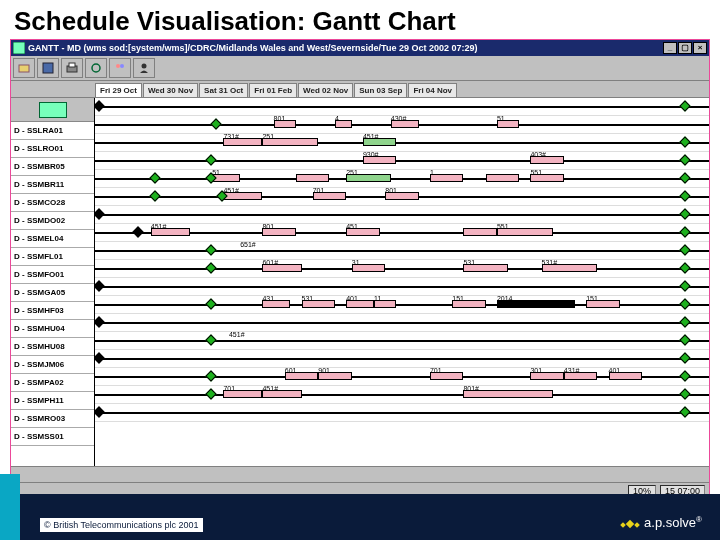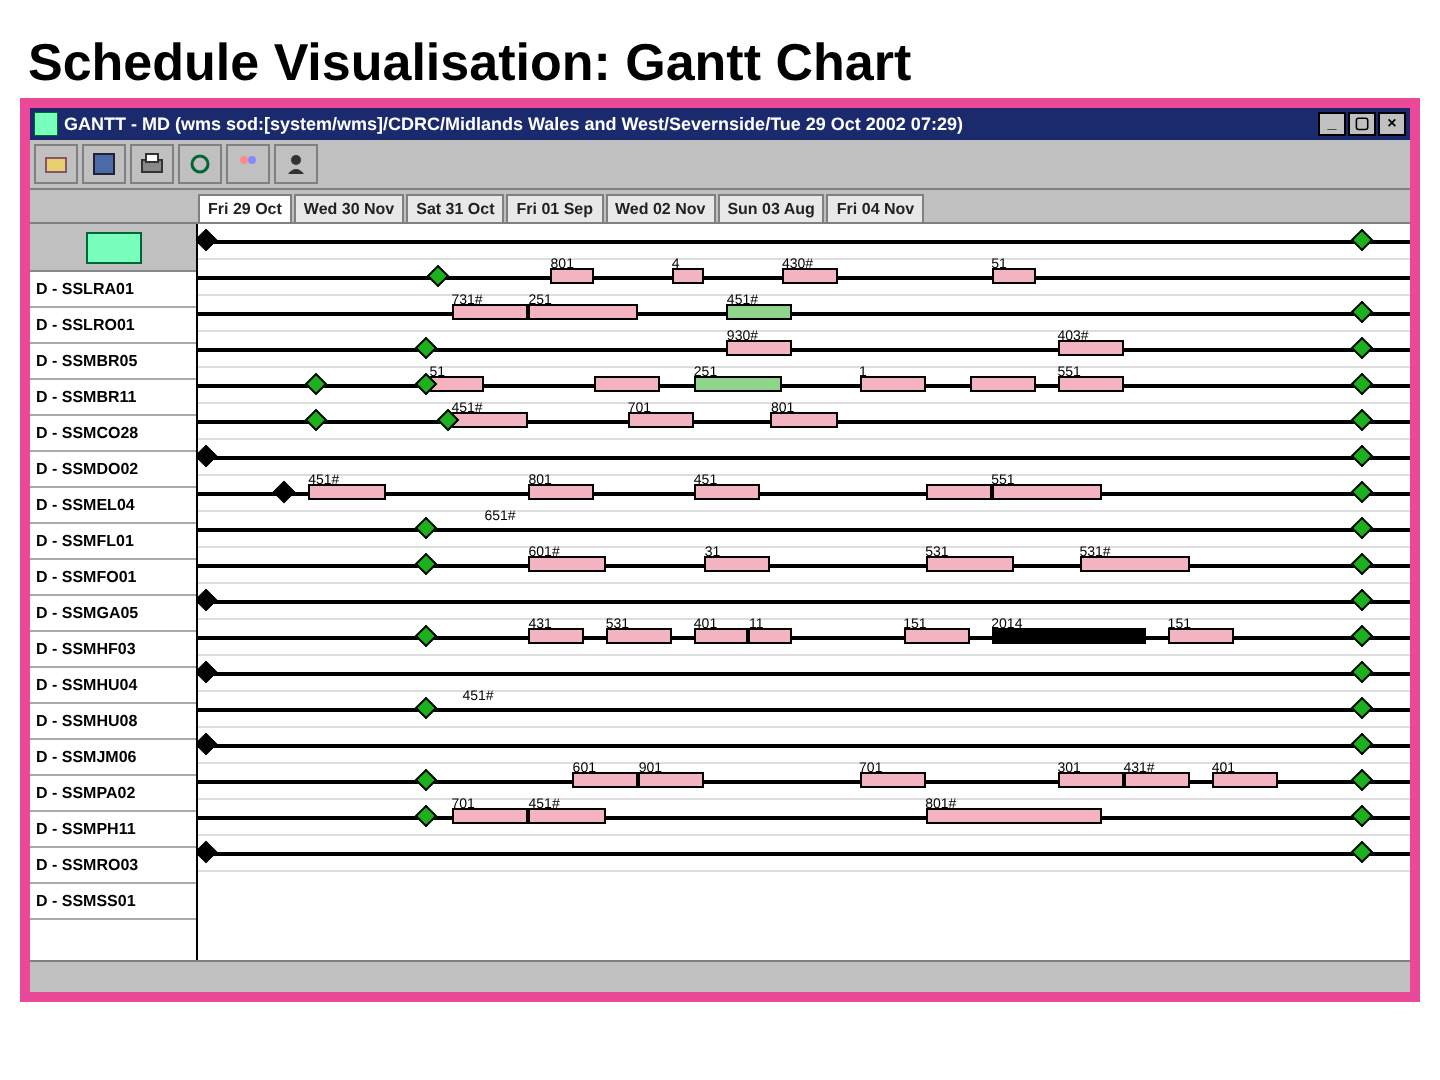--- a/index.html
+++ b/index.html
@@ -7,7 +7,7 @@
   .page { width:720px; height:540px; position:relative; background:#fff; }
 
   
-  .slide-title { font-size:26px; font-weight:bold; padding:16px 10px 2px 14px; color:#000; }
+  .slide-title { font-size:26px; font-weight:bold; padding:6px 10px 2px 14px; color:#000; }
 
   
   .win { margin:0 10px; border:5px solid #ec4899; background:#f97316; }

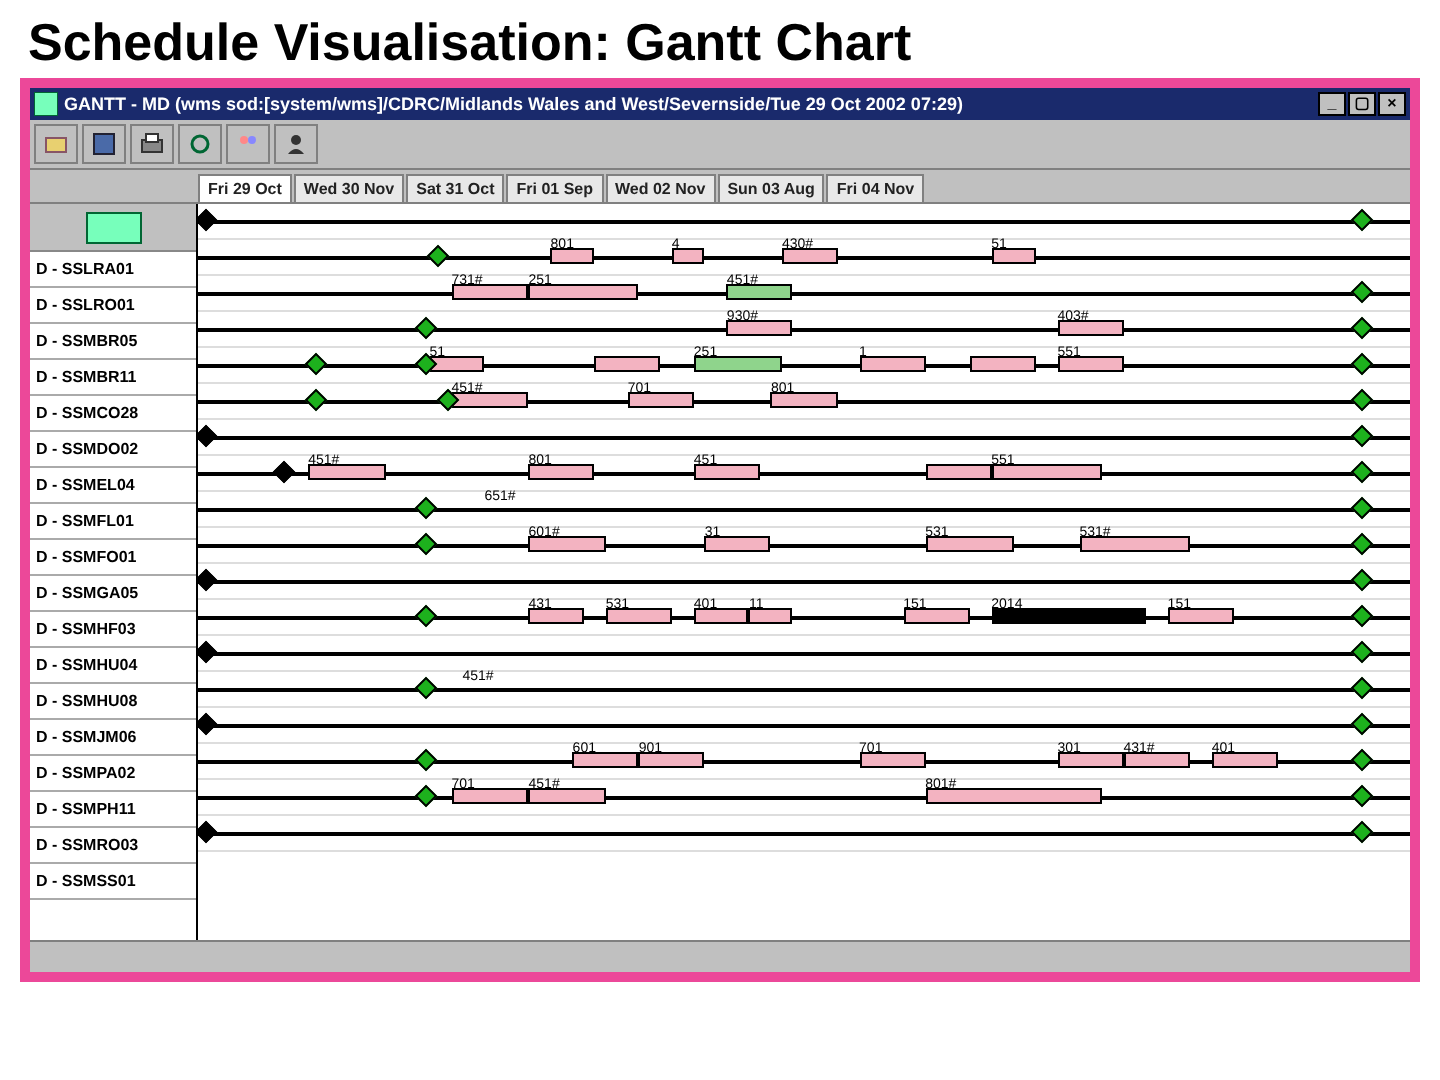--- a/index.html
+++ b/index.html
@@ -10,7 +10,7 @@
   .slide-title { font-size:26px; font-weight:bold; padding:6px 10px 2px 14px; color:#000; }
 
   
-  .win { margin:0 10px; border:5px solid #ec4899; background:#f97316; }
+  .win { margin:0 10px; border:1px solid #ec4899; background:#f97316; }
   .win-titlebar { display:flex; align-items:center; height:16px; background:linear-gradient(#1a2a6c,#1a2a6c); color:#fff; font-size:9px; font-weight:bold; padding:0 2px; }
   .win-titlebar .ticon { width:12px; height:12px; margin-right:3px; display:inline-block; }
   .win-titlebar .ttxt { flex:1; white-space:nowrap; overflow:hidden; }

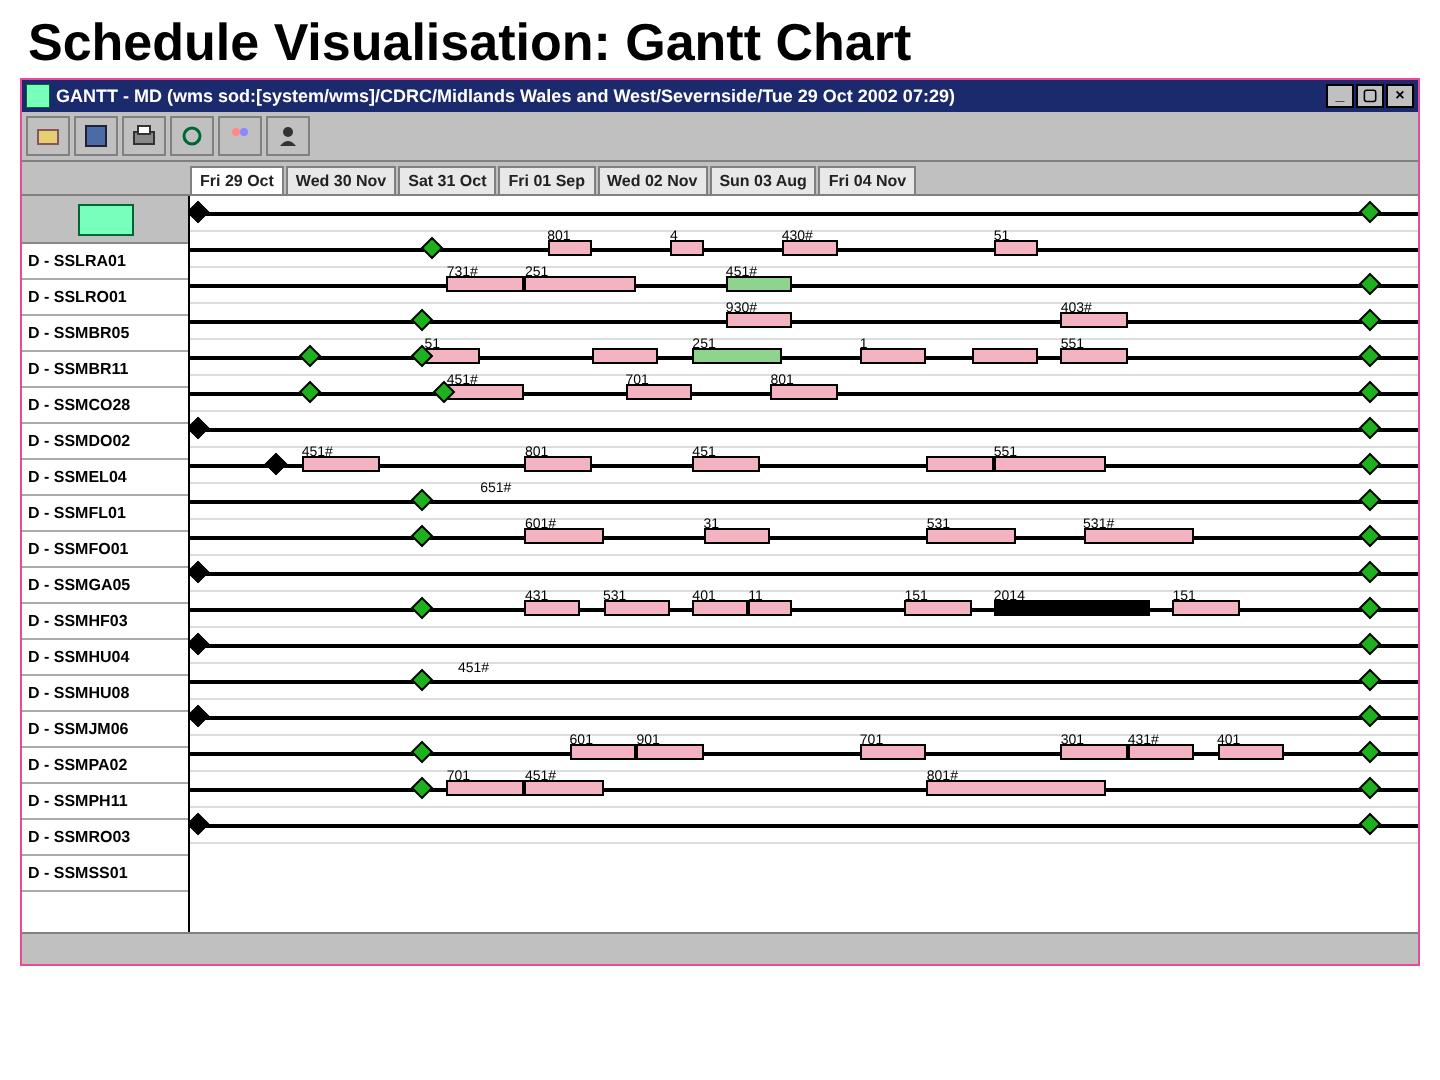--- a/index.html
+++ b/index.html
@@ -129,7 +129,7 @@
       <div class="tab sel">Fri 29 Oct</div>
       <div class="tab">Wed 30 Nov</div>
       <div class="tab">Sat 31 Oct</div>
-      <div class="tab">Fri 01 Sep</div>
+      <div class="tab">Fri 01 Feb</div>
       <div class="tab">Wed 02 Nov</div>
       <div class="tab">Sun 03 Aug</div>
       <div class="tab">Fri 04 Nov</div>

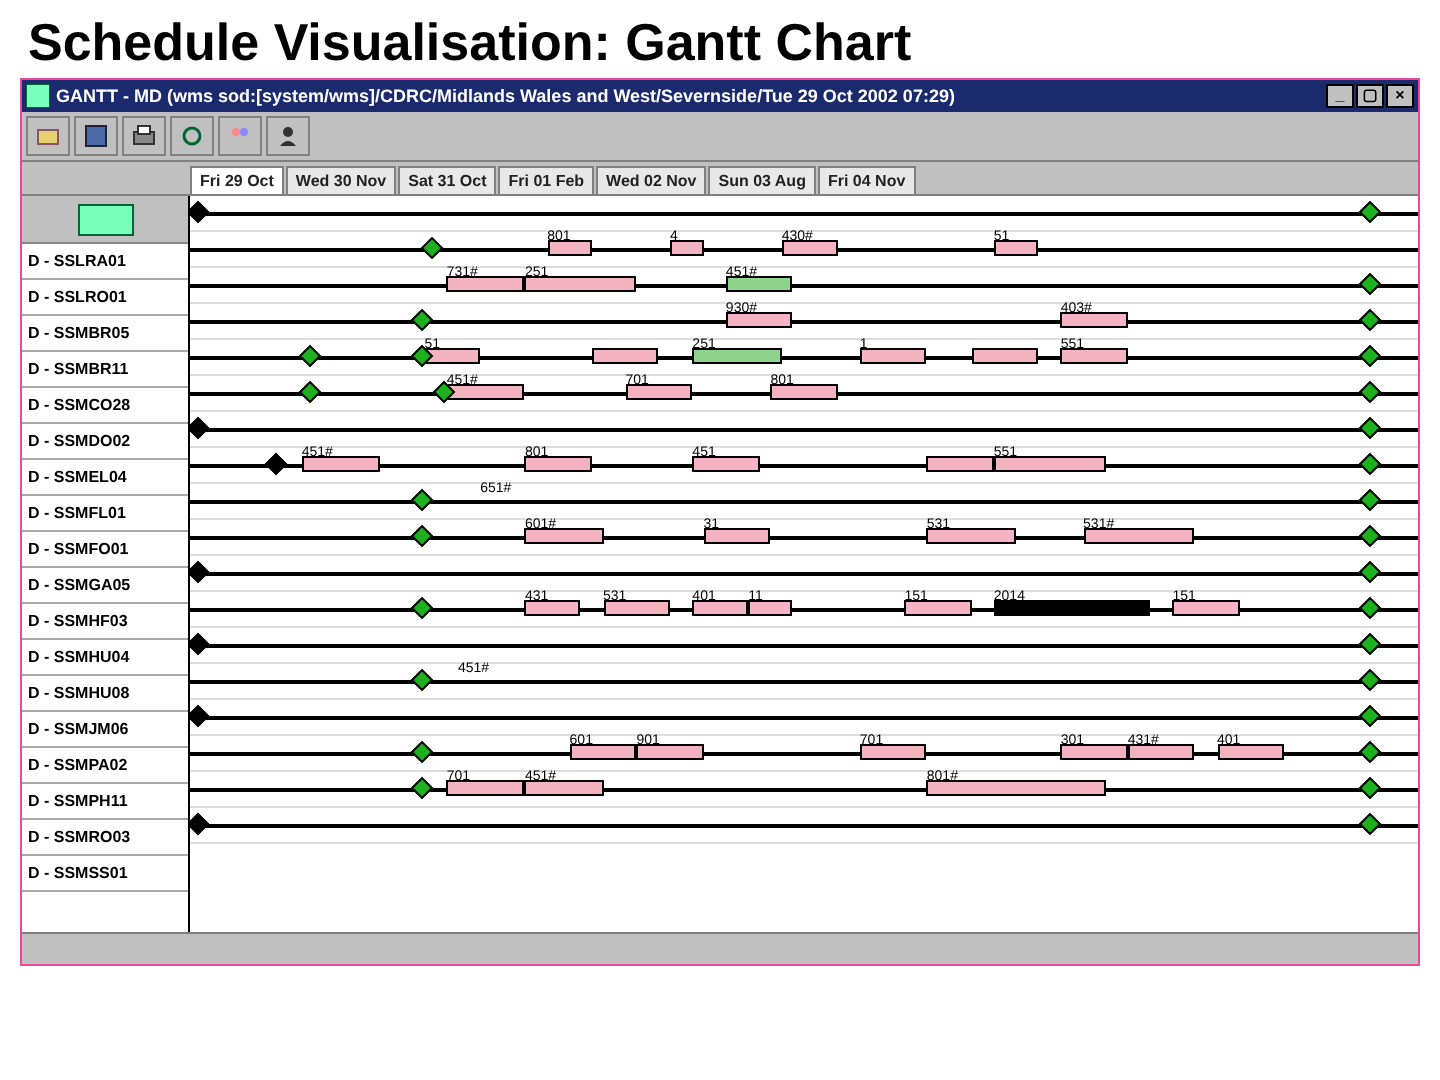--- a/index.html
+++ b/index.html
@@ -131,7 +131,7 @@
       <div class="tab">Sat 31 Oct</div>
       <div class="tab">Fri 01 Feb</div>
       <div class="tab">Wed 02 Nov</div>
-      <div class="tab">Sun 03 Aug</div>
+      <div class="tab">Sun 03 Sep</div>
       <div class="tab">Fri 04 Nov</div>
     </div>
 

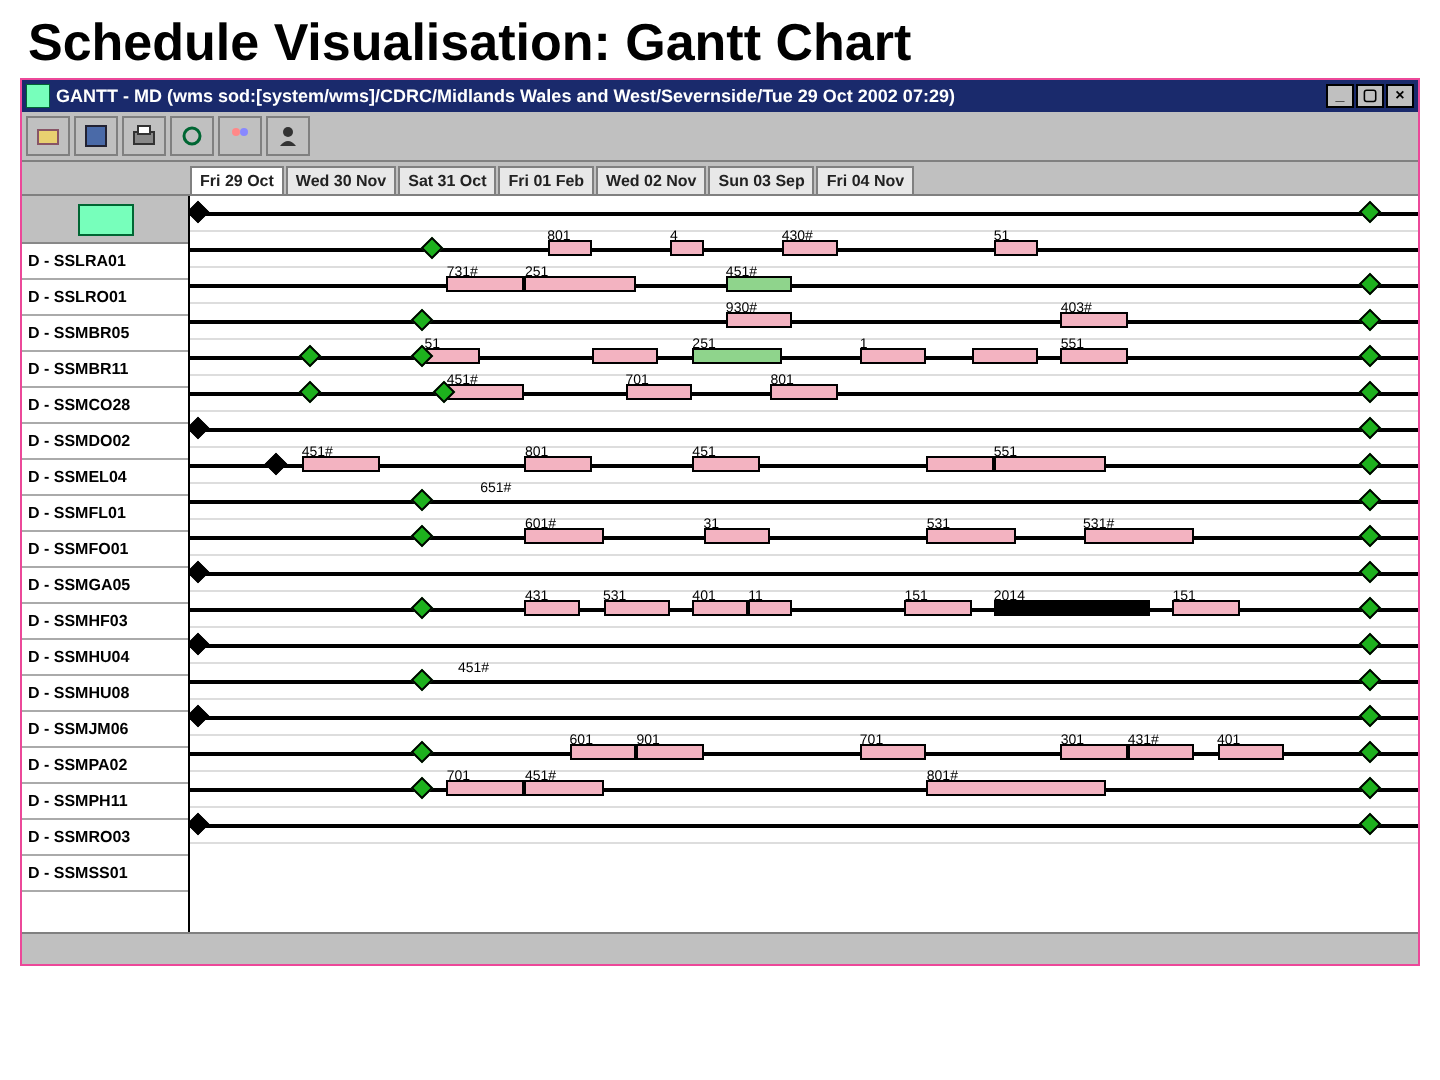--- a/index.html
+++ b/index.html
@@ -344,6 +344,10 @@
 
     <div class="hscroll"></div>
 
+    <div class="statusbar">
+      <div class="stat-cell">10%</div>
+      <div class="stat-cell">15 07:00</div>
+    </div>
 
   </div>
 

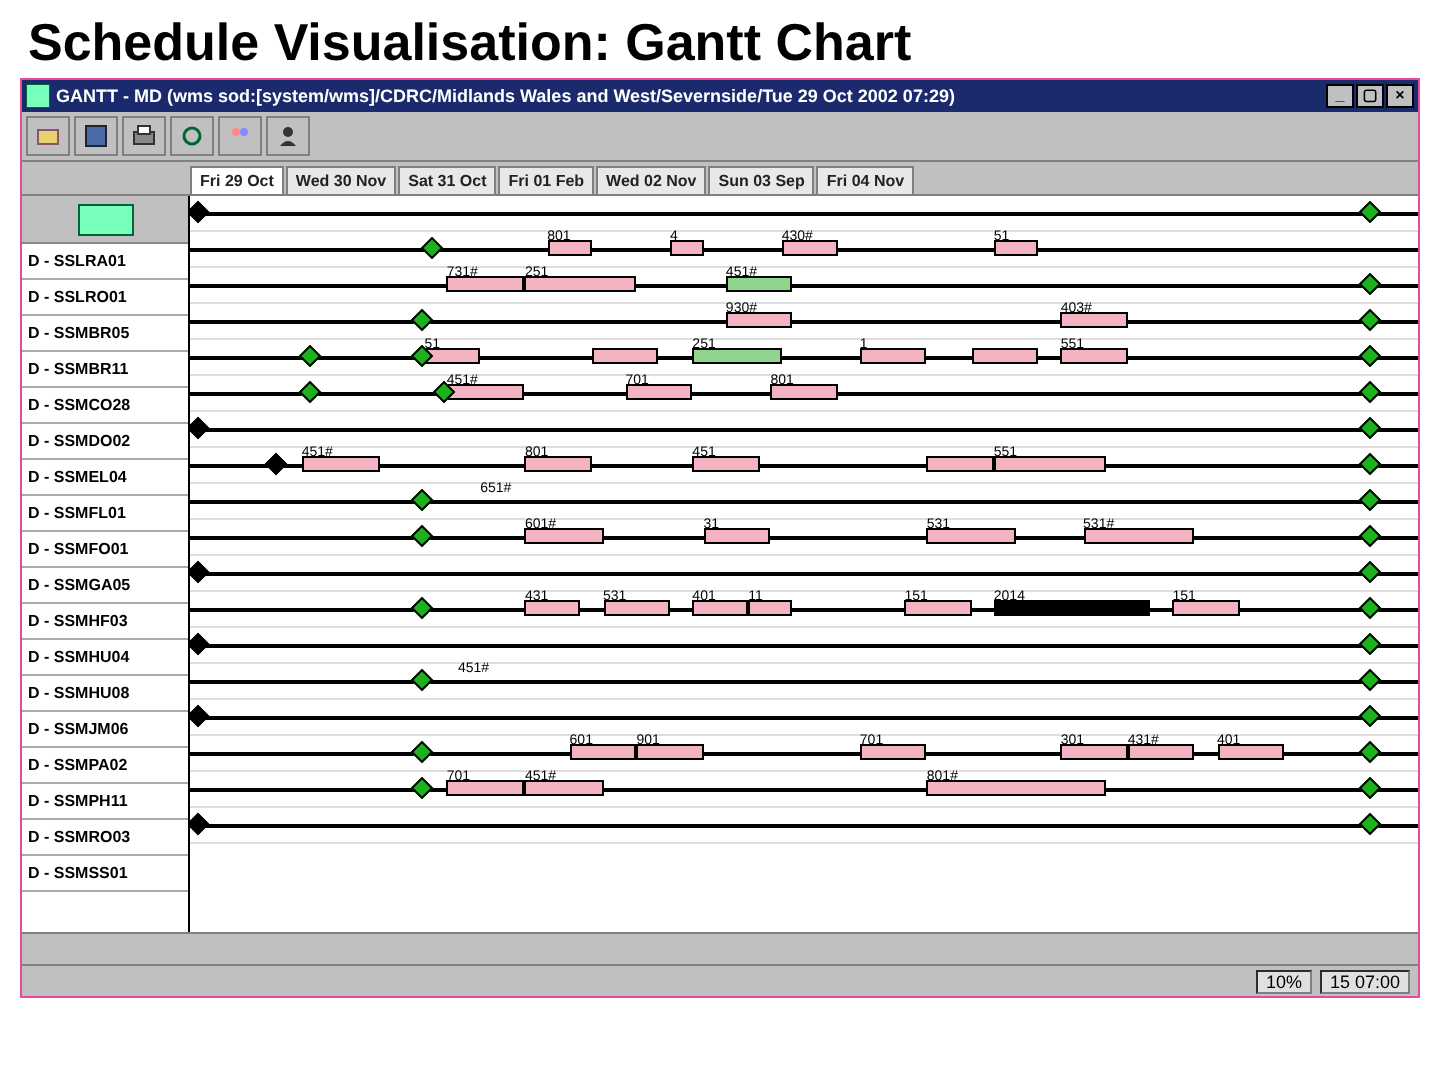--- a/index.html
+++ b/index.html
@@ -351,6 +351,15 @@
 
   </div>
 
+  <div class="footer">
+    <div class="footer-left"></div>
+    <div class="footer-band"></div>
+    <div class="cpy">© British Telecommunications plc 2001</div>
+    <div class="aps">
+      <span class="dot s"></span><span class="dot"></span><span class="dot s"></span>
+      <span>a.p.solve</span><sup>®</sup>
+    </div>
+  </div>
 
 </div>
 

